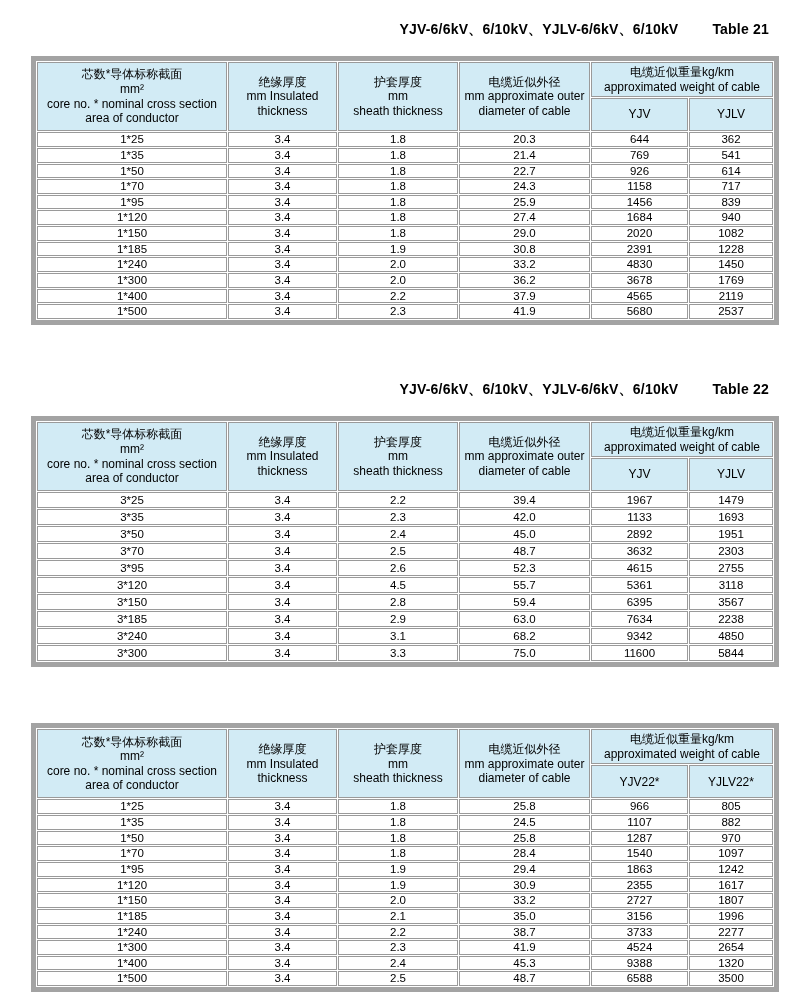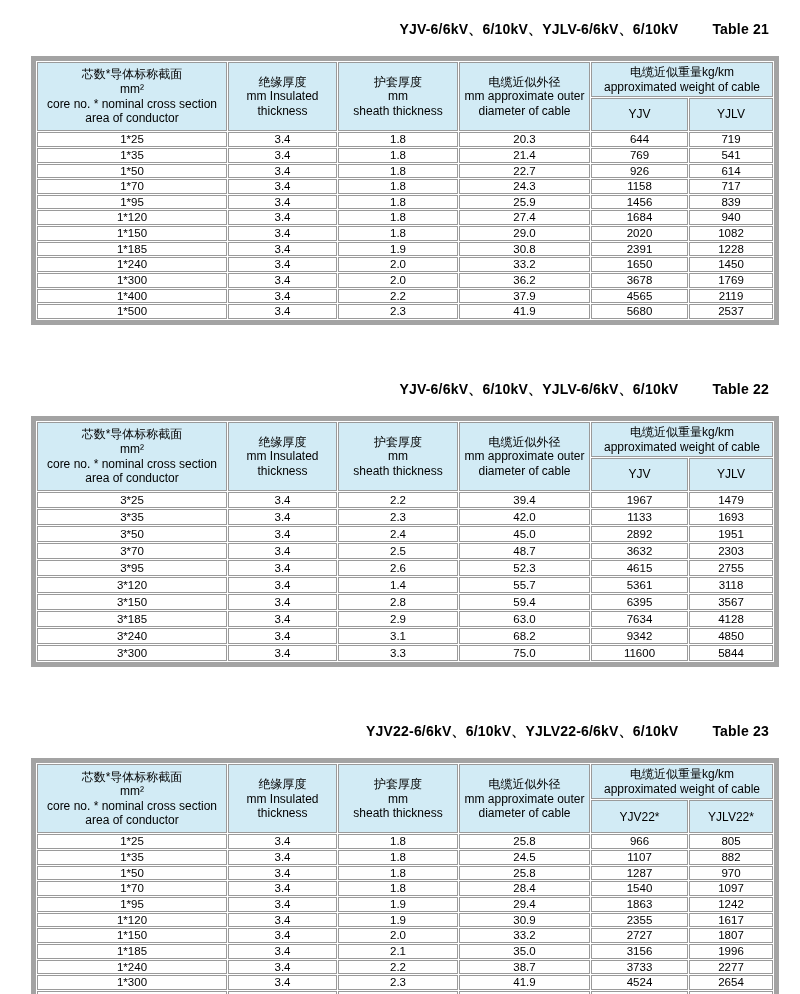--- a/index.html
+++ b/index.html
@@ -127,7 +127,7 @@
             <td>1.8</td>
             <td>20.3</td>
             <td>644</td>
-            <td>719</td>
+            <td>362</td>
           </tr>
           <tr>
             <td>1*35</td>

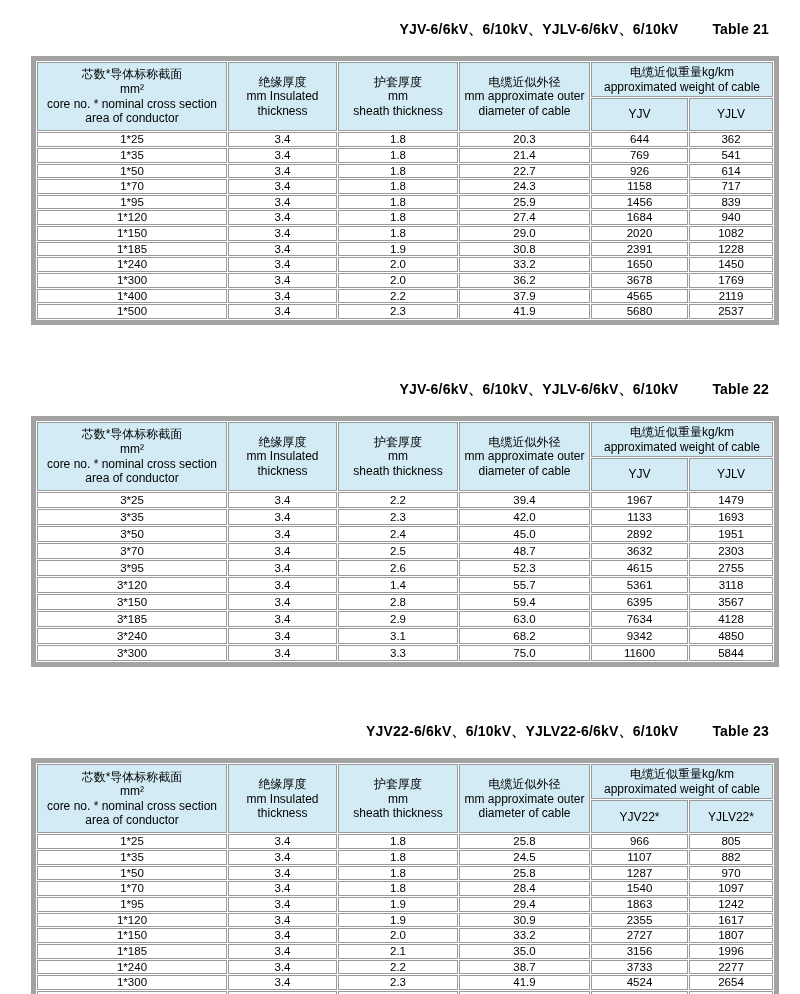--- a/index.html
+++ b/index.html
@@ -190,7 +190,7 @@
             <td>3.4</td>
             <td>2.0</td>
             <td>33.2</td>
-            <td>1650</td>
+            <td>4830</td>
             <td>1450</td>
           </tr>
           <tr>

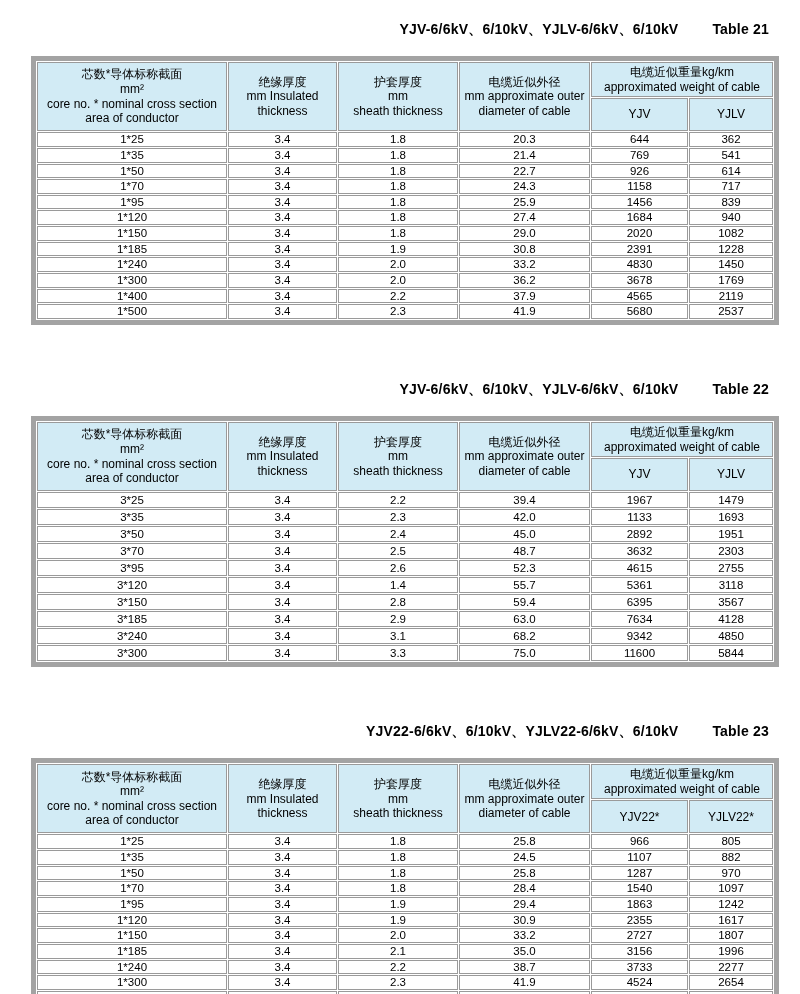--- a/index.html
+++ b/index.html
@@ -312,7 +312,7 @@
           <tr>
             <td>3*120</td>
             <td>3.4</td>
-            <td>1.4</td>
+            <td>4.5</td>
             <td>55.7</td>
             <td>5361</td>
             <td>3118</td>

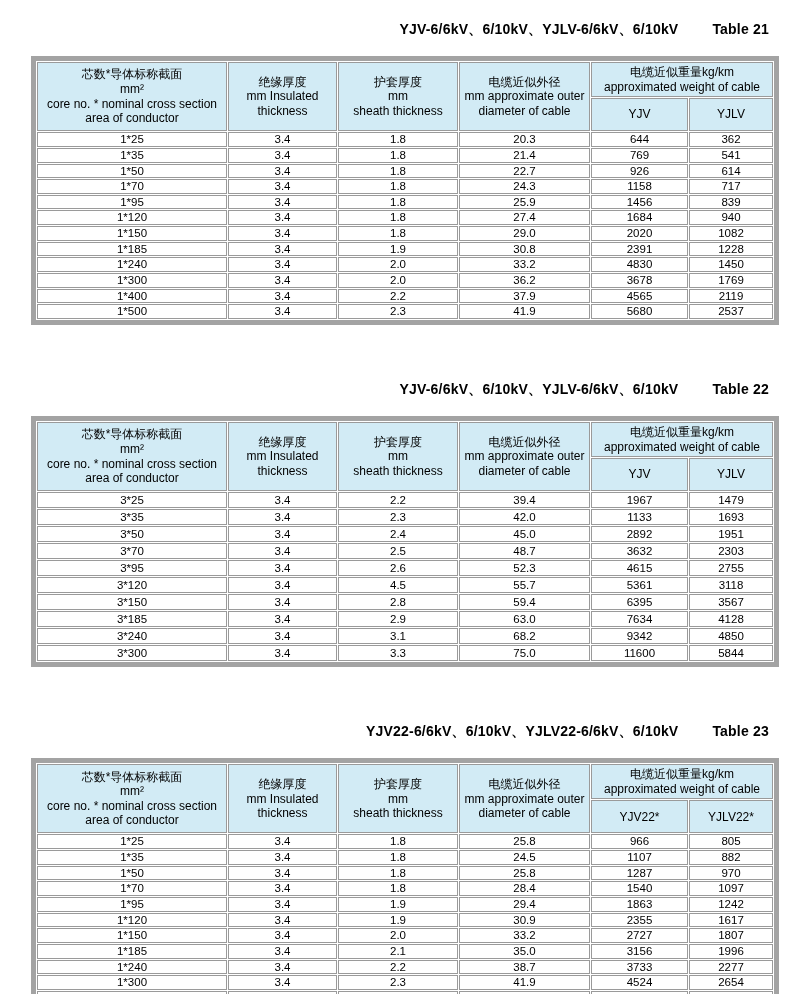--- a/index.html
+++ b/index.html
@@ -331,7 +331,7 @@
             <td>2.9</td>
             <td>63.0</td>
             <td>7634</td>
-            <td>4128</td>
+            <td>2238</td>
           </tr>
           <tr>
             <td>3*240</td>

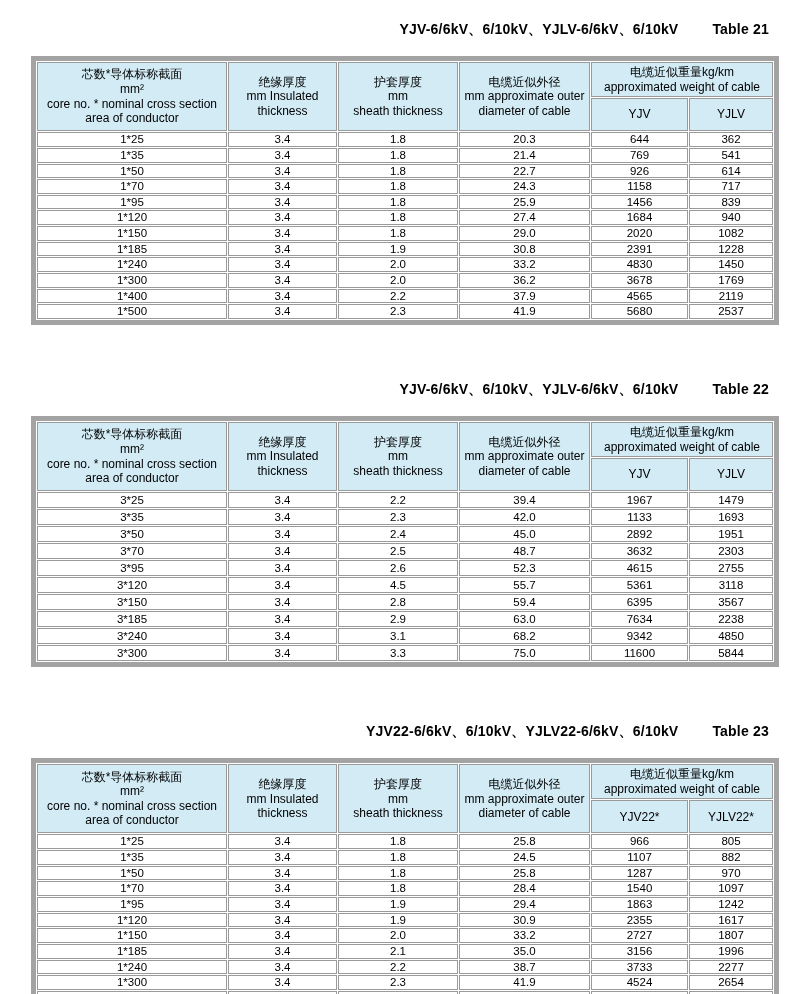--- a/index.html
+++ b/index.html
@@ -354,10 +354,6 @@
   </section>
 
   <section class="tbl-section">
-    <div class="title-row">
-      <span>YJV22-6/6kV、6/10kV、YJLV22-6/6kV、6/10kV</span>
-      <span>Table 23</span>
-    </div>
     <table class="spec">
       <colgroup>
           <col class="c1">

